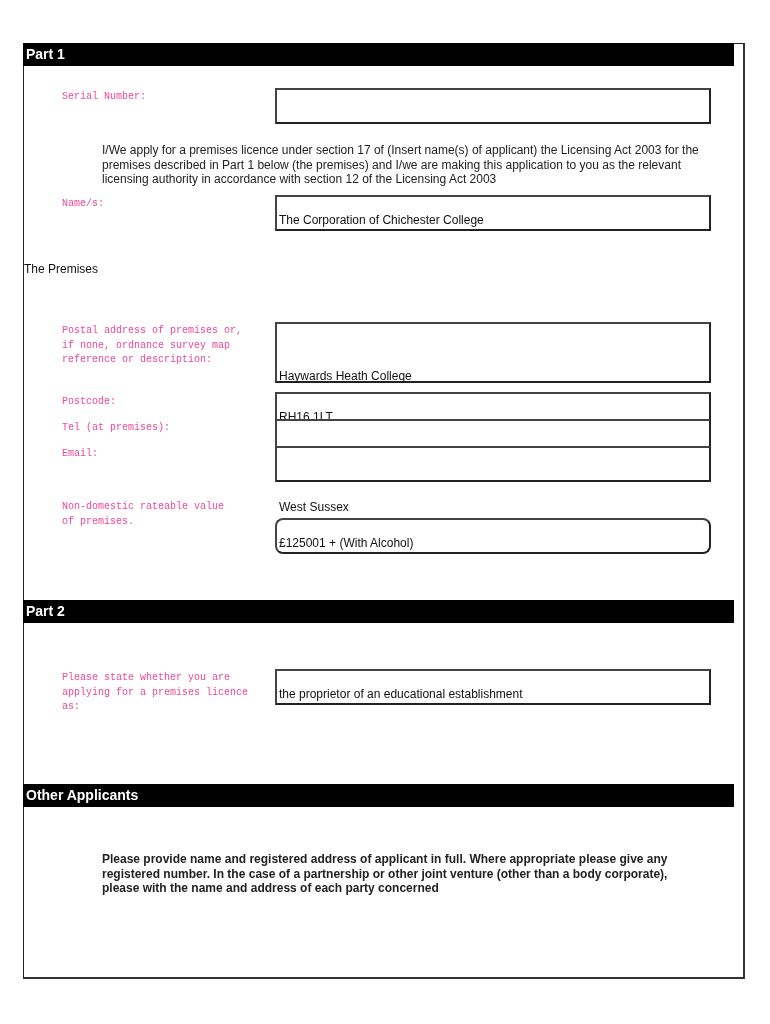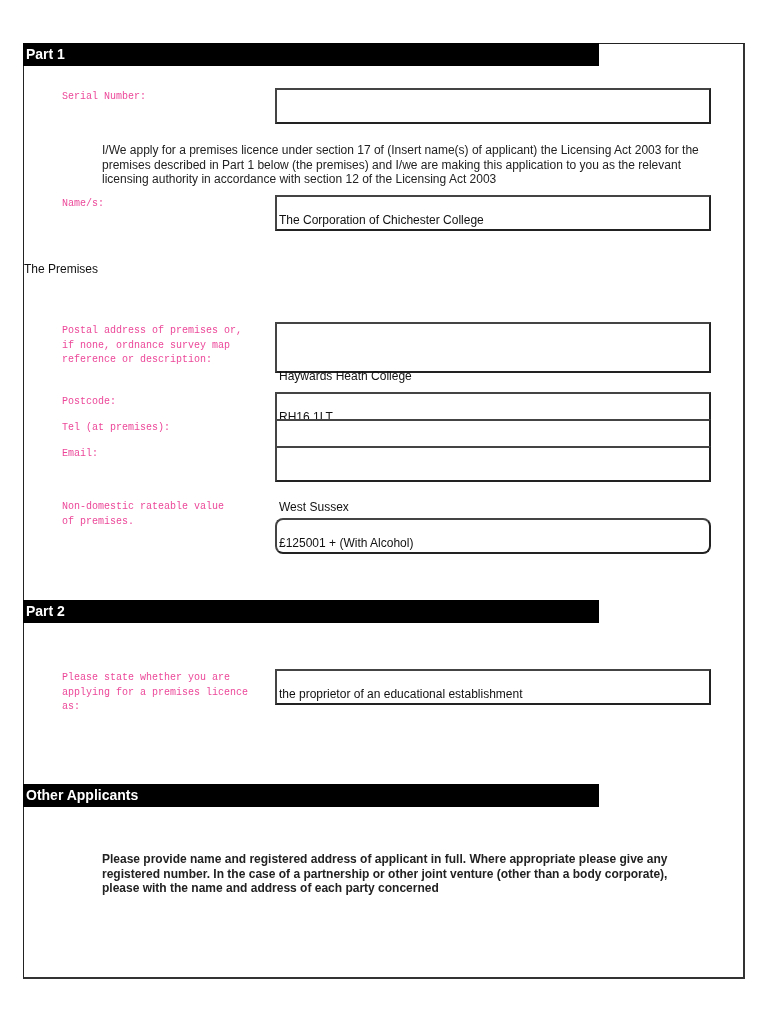--- a/index.html
+++ b/index.html
@@ -7,7 +7,7 @@
          font-family: "Liberation Sans", sans-serif; color: #111; }
   .frame { position: absolute; left: 23px; top: 43px; width: 722px; height: 936px;
            border: 1px solid #222; border-bottom: 2px solid #333; border-right: 2px solid #333; box-sizing: border-box; }
-  .bar { position: absolute; left: 23px; width: 576px; height: 23px; background: #000; color: #fff;
+  .bar { position: absolute; left: 23px; width: 711px; height: 23px; background: #000; color: #fff;
          font-weight: bold; font-size: 14px; line-height: 23px; padding-left: 3px; box-sizing: border-box; }
   .lbl { position: absolute; font-size: 10px; line-height: 14.5px; color: #ec4899; font-family: Liberation Mono, monospace; }
   .box { position: absolute; left: 275px; width: 436px; border: 2px solid #222; border-top-color: #444; border-left-color: #444;

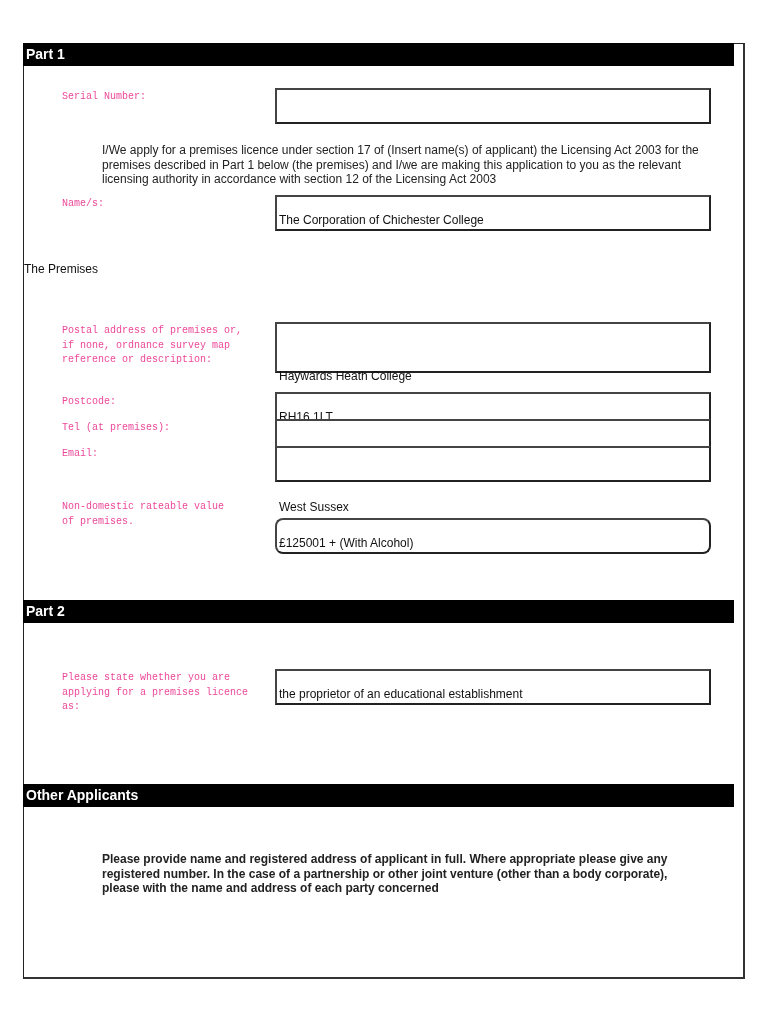--- a/index.html
+++ b/index.html
@@ -42,7 +42,7 @@
   <div>if none, ordnance survey map</div>
   <div>reference or description:</div>
 </div>
-<div class="box" style="top:322px; height:51px; line-height:14.5px;">
+<div class="box" style="top:322px; height:61px; line-height:14.5px;">
   <div>Haywards Heath College</div>
   <div>Harlands Road</div>
   <div>Haywards Heath</div>

